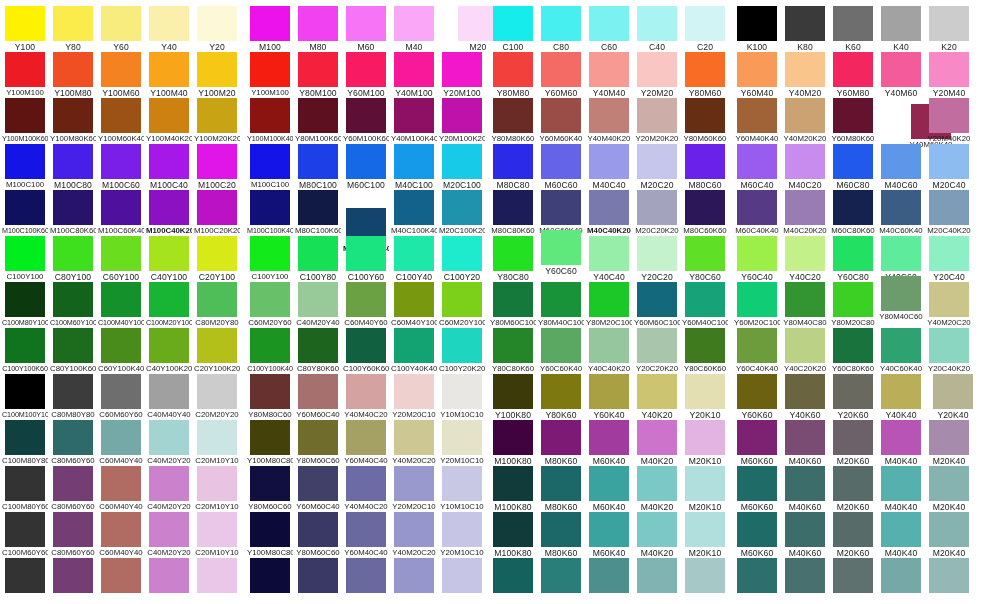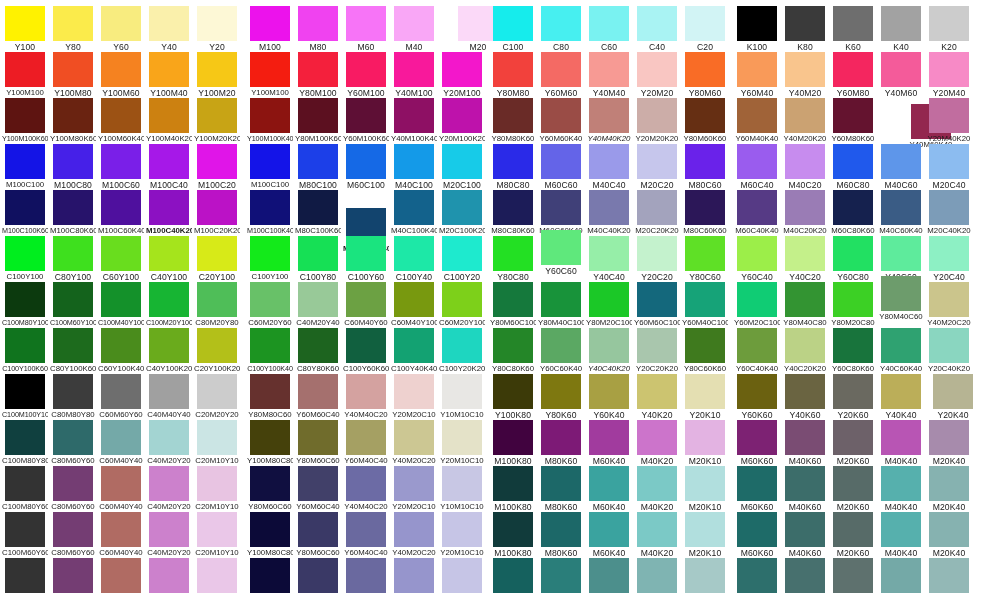--- a/index.html
+++ b/index.html
@@ -629,7 +629,7 @@
         <div class="swatch-chip" title="Y60M60K40" style="background: rgb(154, 76, 70);"></div>
         <div class="swatch-label lbl-m">Y60M60K40</div>
       </div>
-      <div class="swatch-cell" style="left: 96px; top: 98px; font-style: italic;">
+      <div class="swatch-cell" style="left: 96px; top: 98px;">
         <div class="swatch-chip" title="Y40M40K20" style="background: rgb(192, 128, 120);"></div>
         <div class="swatch-label lbl-m">Y40M40K20</div>
       </div>

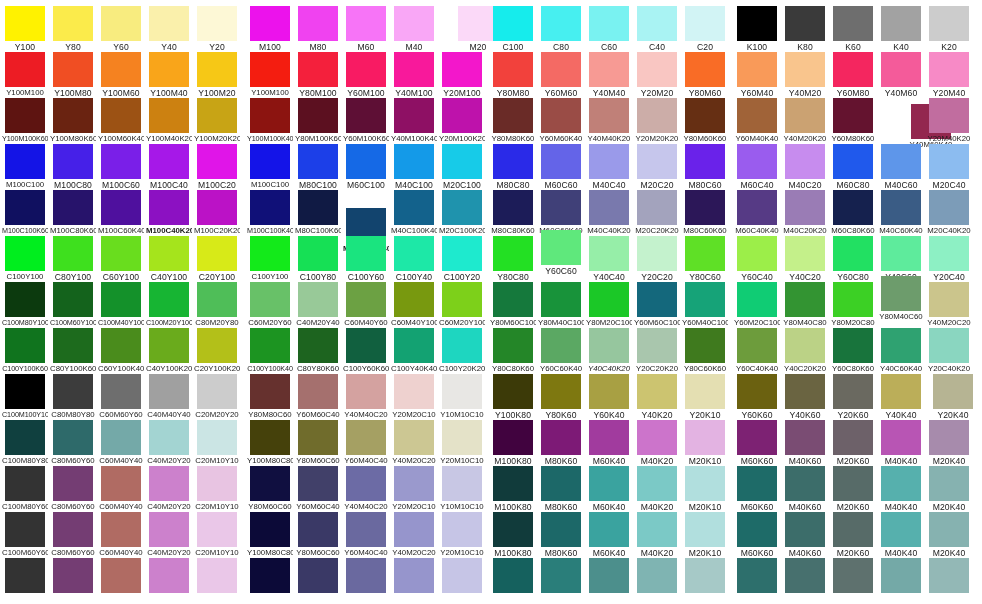--- a/index.html
+++ b/index.html
@@ -669,7 +669,7 @@
         <div class="swatch-chip" title="M60C60K40" style="background: rgb(64, 64, 120);"></div>
         <div class="swatch-label lbl-m">M60C60K40</div>
       </div>
-      <div class="swatch-cell" style="left: 96px; top: 190px;">
+      <div class="swatch-cell" style="left: 96px; top: 190px; font-weight: bold;">
         <div class="swatch-chip" title="M40C40K20" style="background: rgb(121, 121, 173);"></div>
         <div class="swatch-label lbl-m">M40C40K20</div>
       </div>

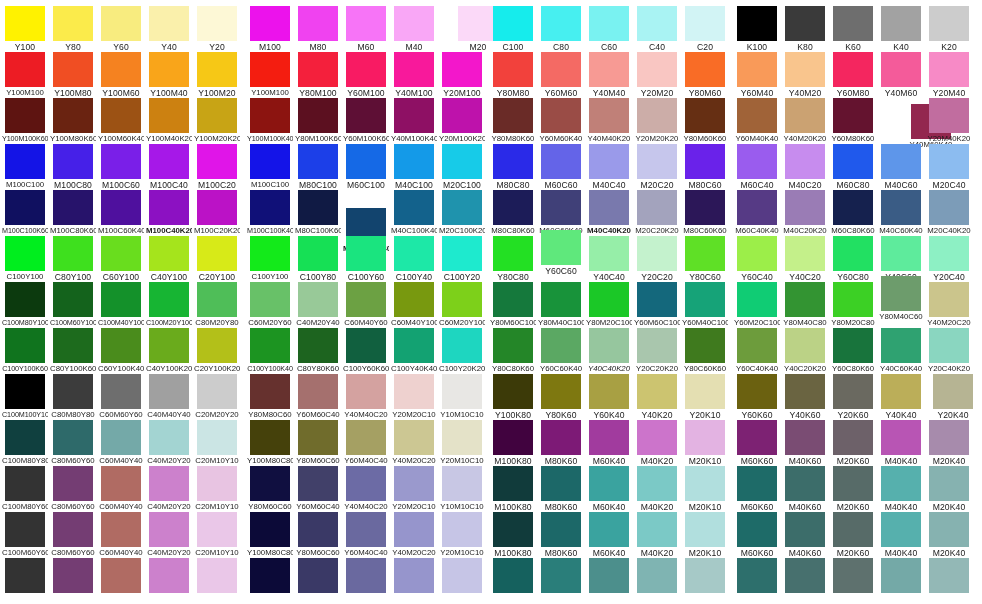--- a/index.html
+++ b/index.html
@@ -729,7 +729,7 @@
         <div class="swatch-chip" title="Y60C60K40" style="background: rgb(91, 168, 99);"></div>
         <div class="swatch-label lbl-m">Y60C60K40</div>
       </div>
-      <div class="swatch-cell" style="left: 96px; top: 328px; font-style: italic;">
+      <div class="swatch-cell" style="left: 96px; top: 328px;">
         <div class="swatch-chip" title="Y40C40K20" style="background: rgb(150, 198, 158);"></div>
         <div class="swatch-label lbl-m">Y40C40K20</div>
       </div>

